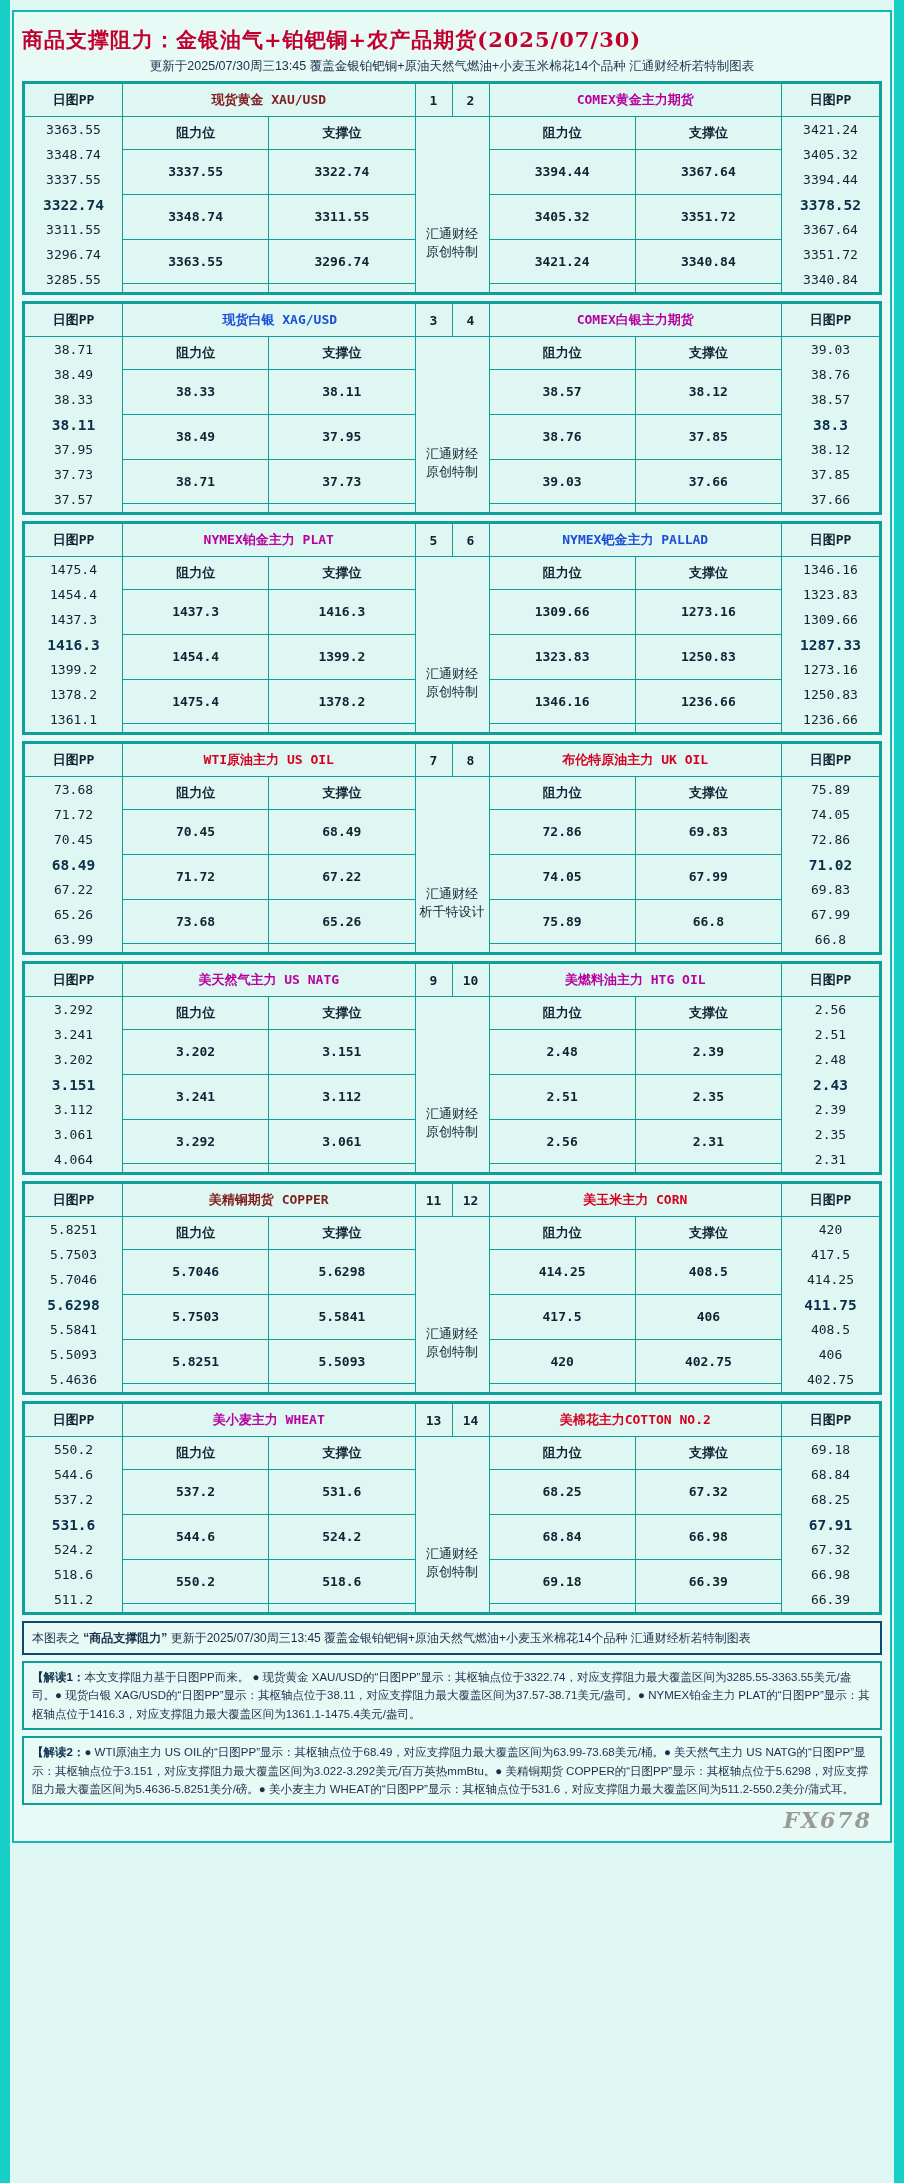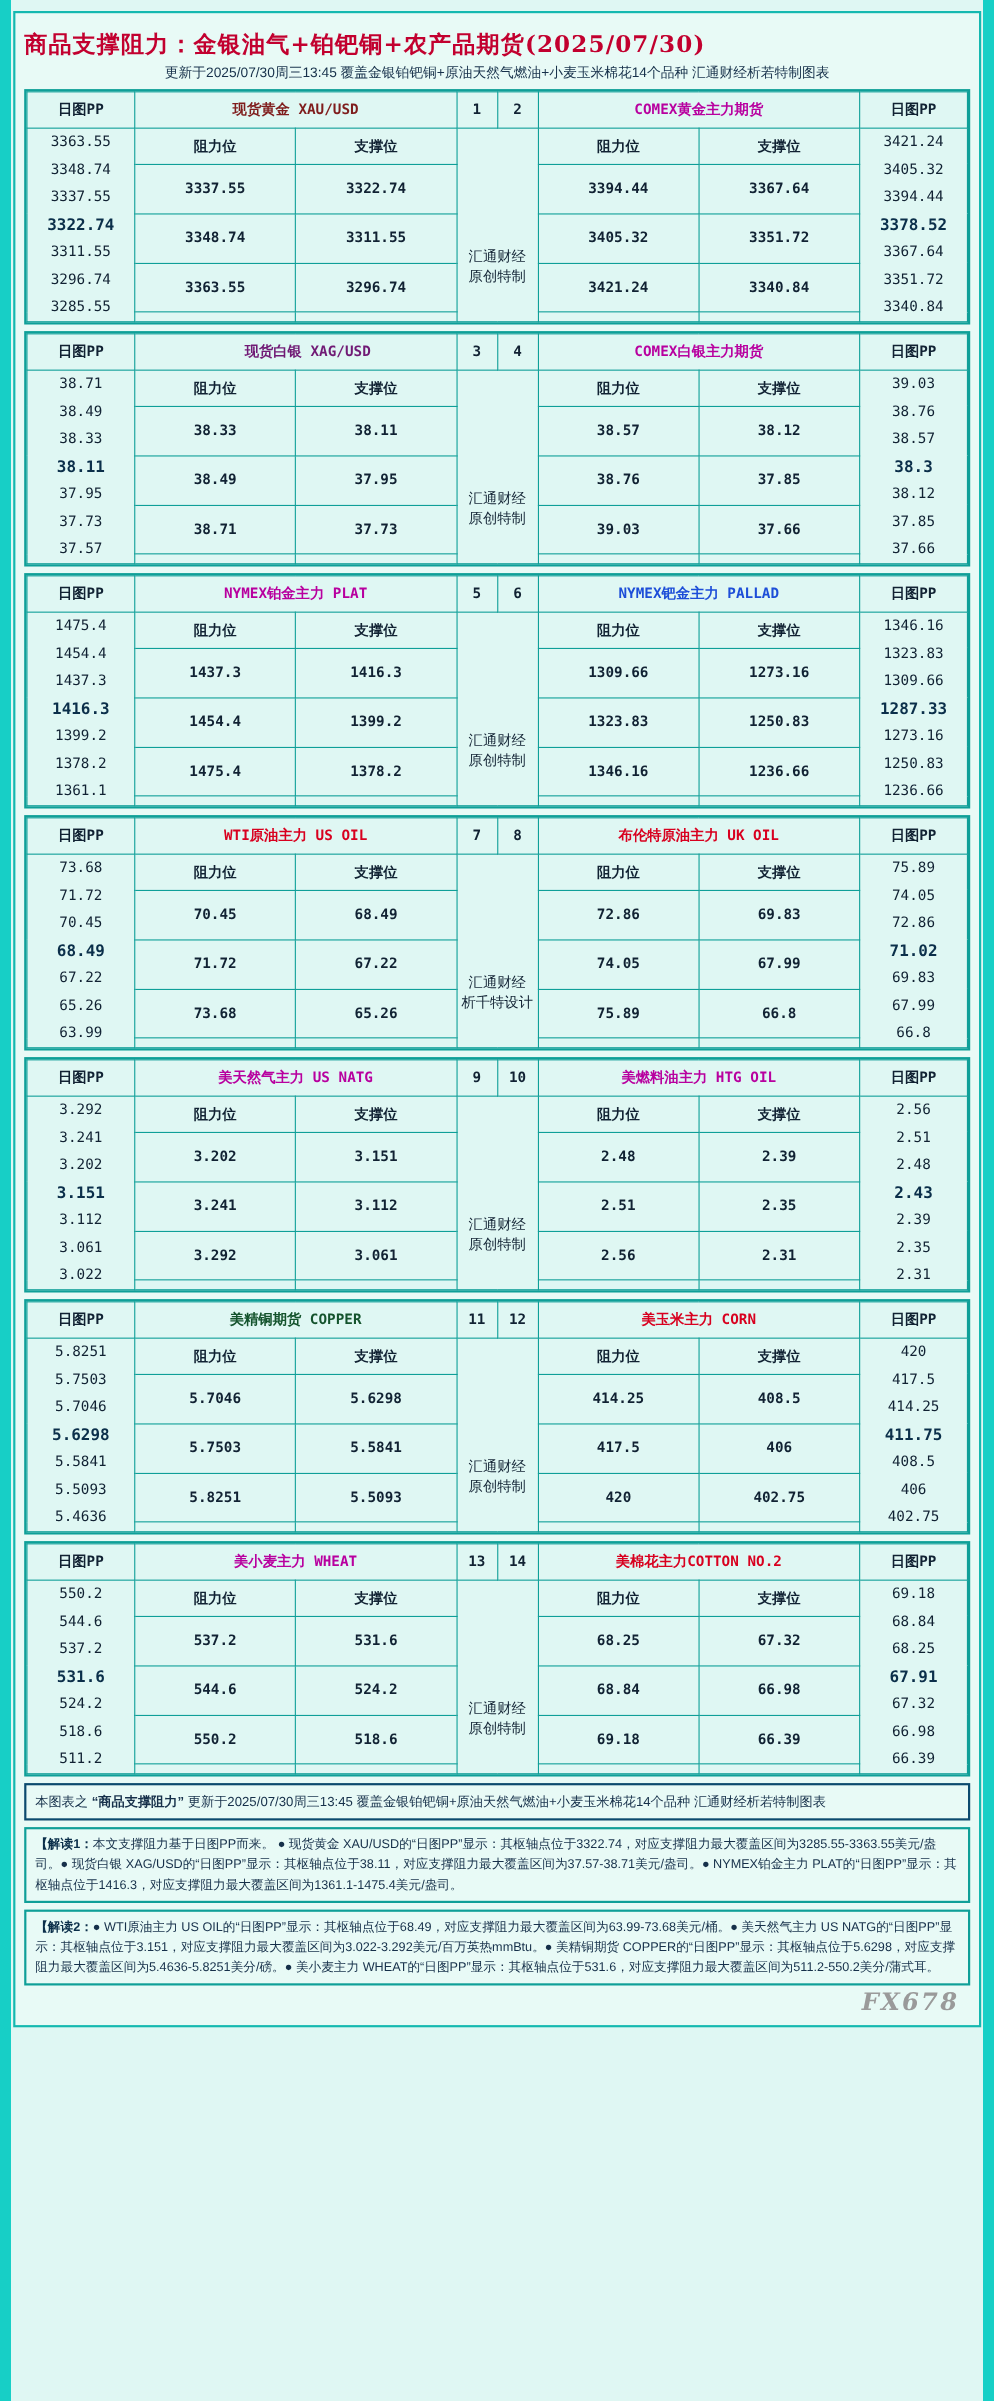--- a/index.html
+++ b/index.html
@@ -258,7 +258,7 @@
             <tbody>
               <tr>
                 <td class="hdr-pp" style="width:95px;height:30px;">日图PP</td>
-                <td class="hdr-name" colspan="2" style="color:#701a75;padding-left:23px;">现货白银 XAG/USD</td>
+                <td class="hdr-name" colspan="2" style="color:#1d4ed8;padding-left:23px;">现货白银 XAG/USD</td>
                 <td class="idx" style="width:34px;">3</td>
                 <td class="idx" style="width:34px;">4</td>
                 <td class="hdr-name" colspan="2" style="color:#b8009f;">COMEX白银主力期货</td>

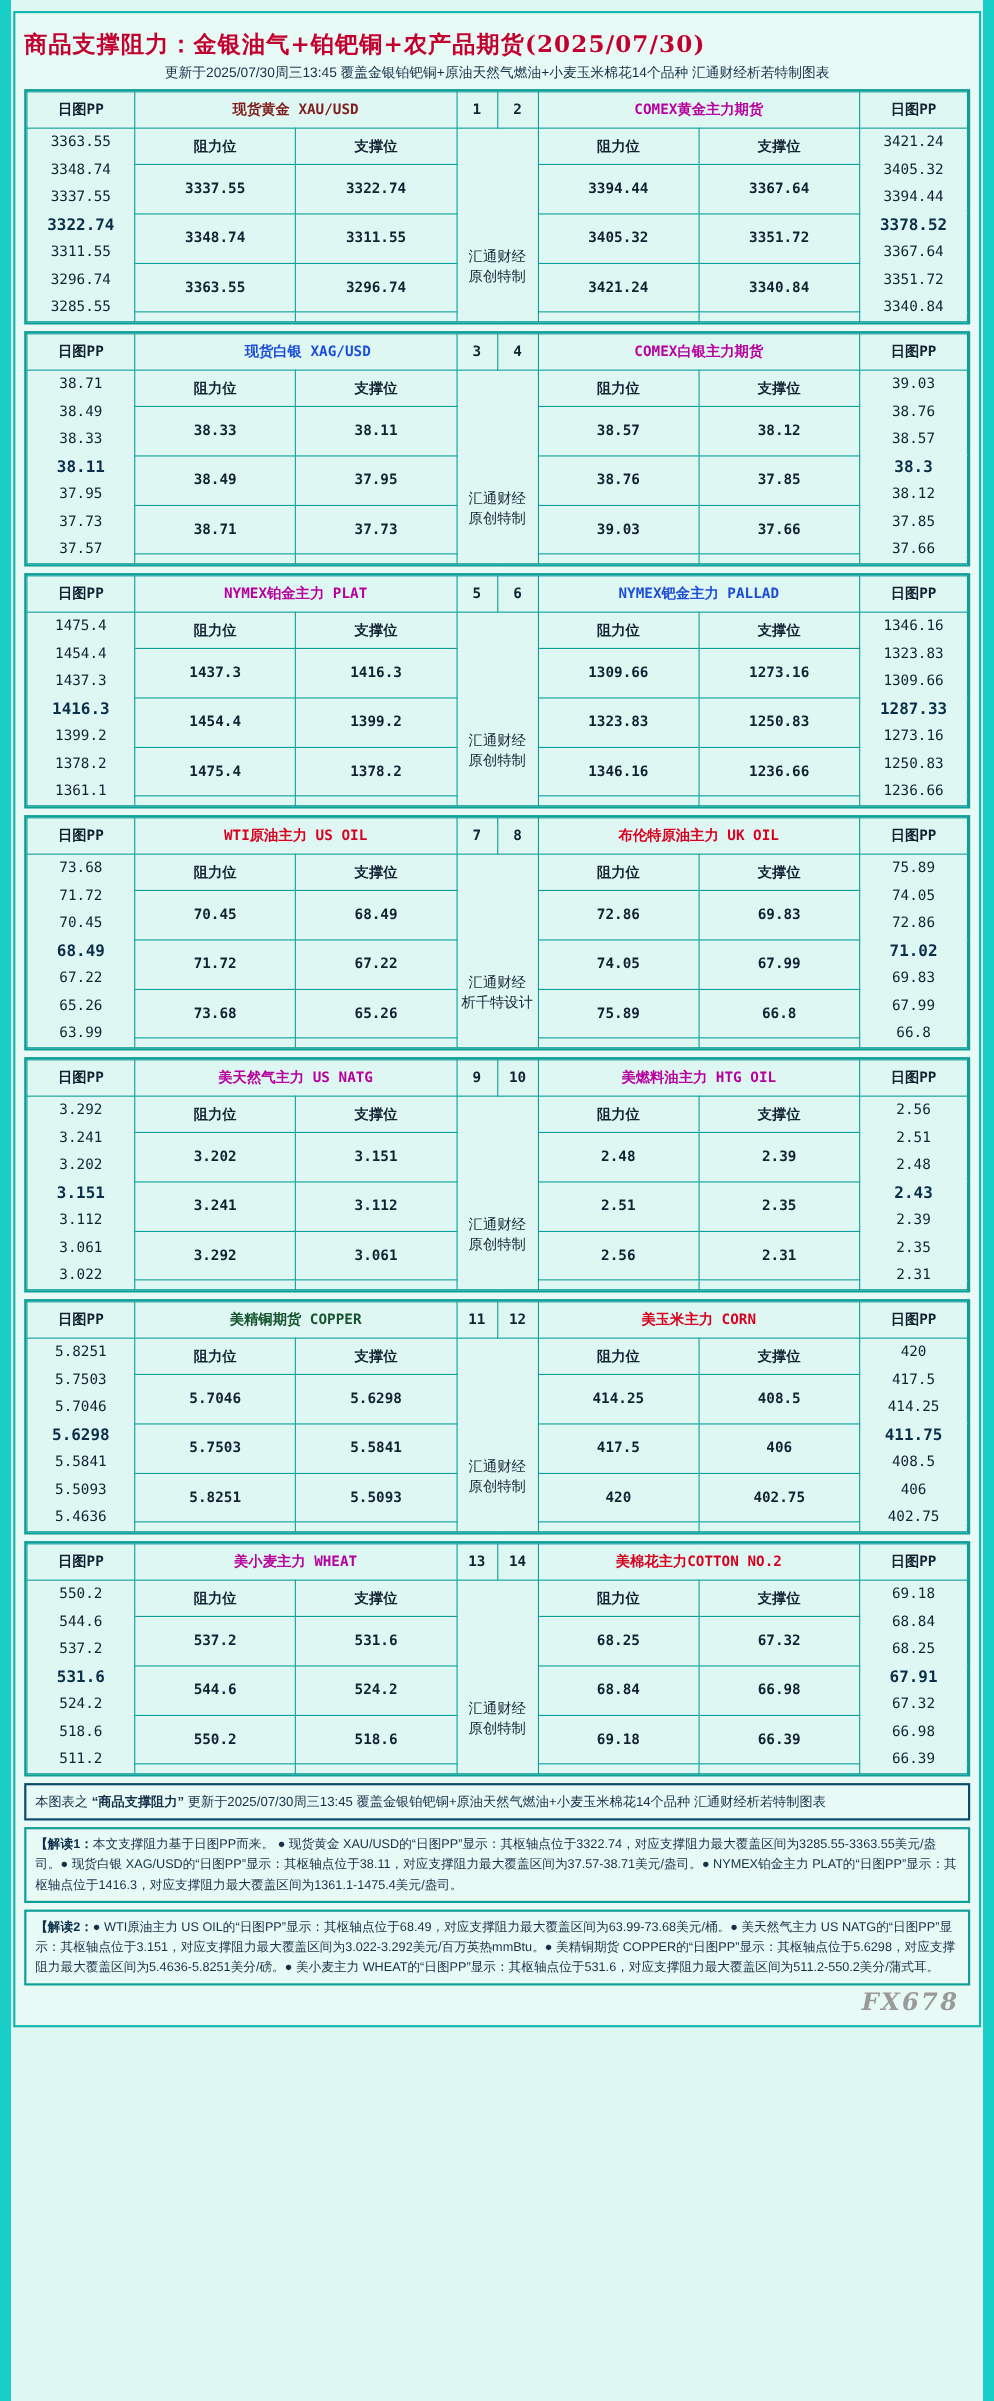--- a/index.html
+++ b/index.html
@@ -590,7 +590,7 @@
                         <td class="lvl">3.061</td>
                       </tr>
                       <tr>
-                        <td class="lvl">3.022</td>
+                        <td class="lvl">4.064</td>
                       </tr>
                     </tbody>
                   </table>

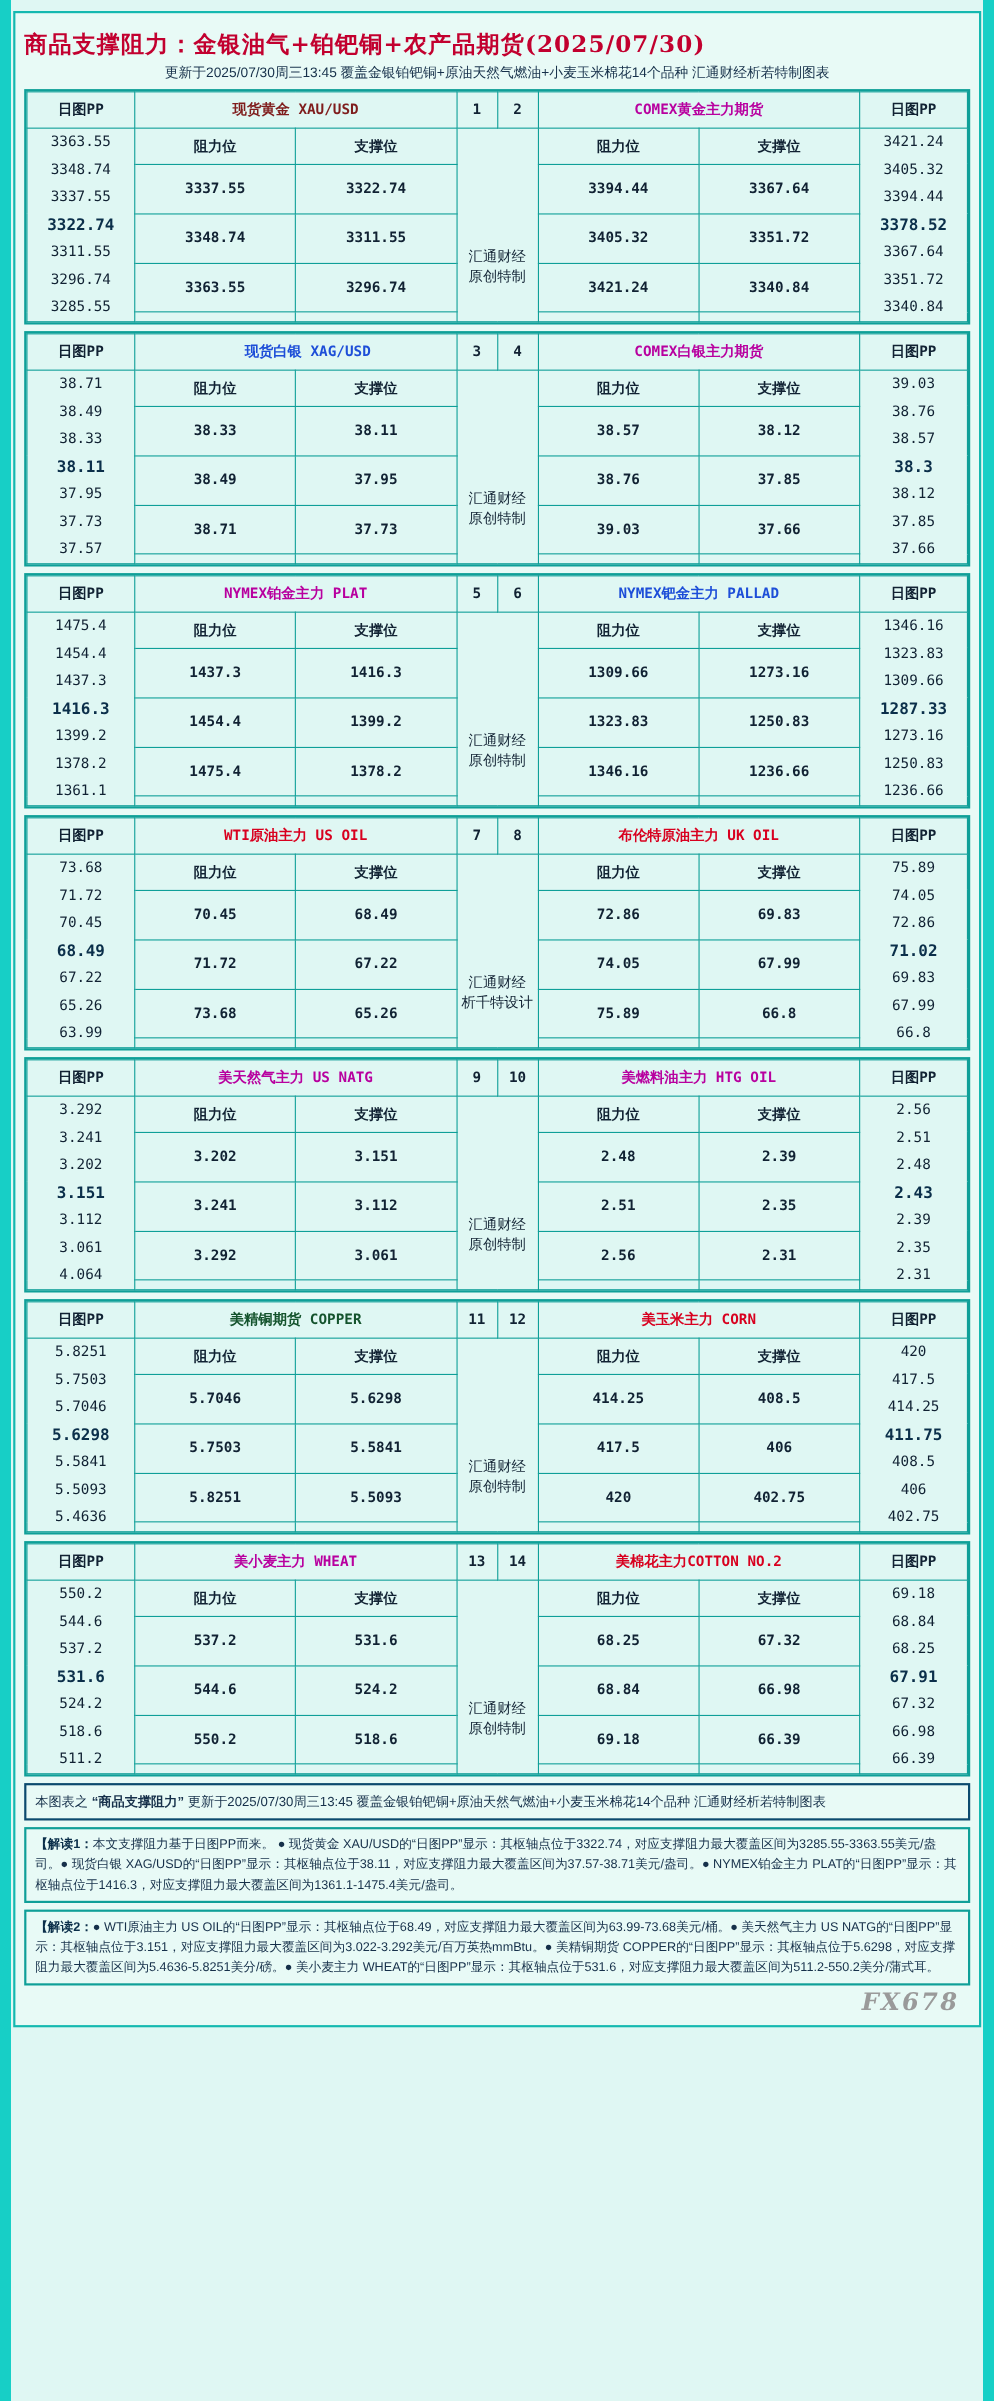--- a/index.html
+++ b/index.html
@@ -662,7 +662,7 @@
             <tbody>
               <tr>
                 <td class="hdr-pp" style="width:95px;height:30px;">日图PP</td>
-                <td class="hdr-name" colspan="2" style="color:#14532d;margin-left:28px;">美精铜期货 COPPER</td>
+                <td class="hdr-name" colspan="2" style="color:#7f1d1d;margin-left:28px;">美精铜期货 COPPER</td>
                 <td class="idx" style="width:34px;">11</td>
                 <td class="idx" style="width:34px;">12</td>
                 <td class="hdr-name" colspan="2" style="color:#d8001f;">美玉米主力 CORN</td>

